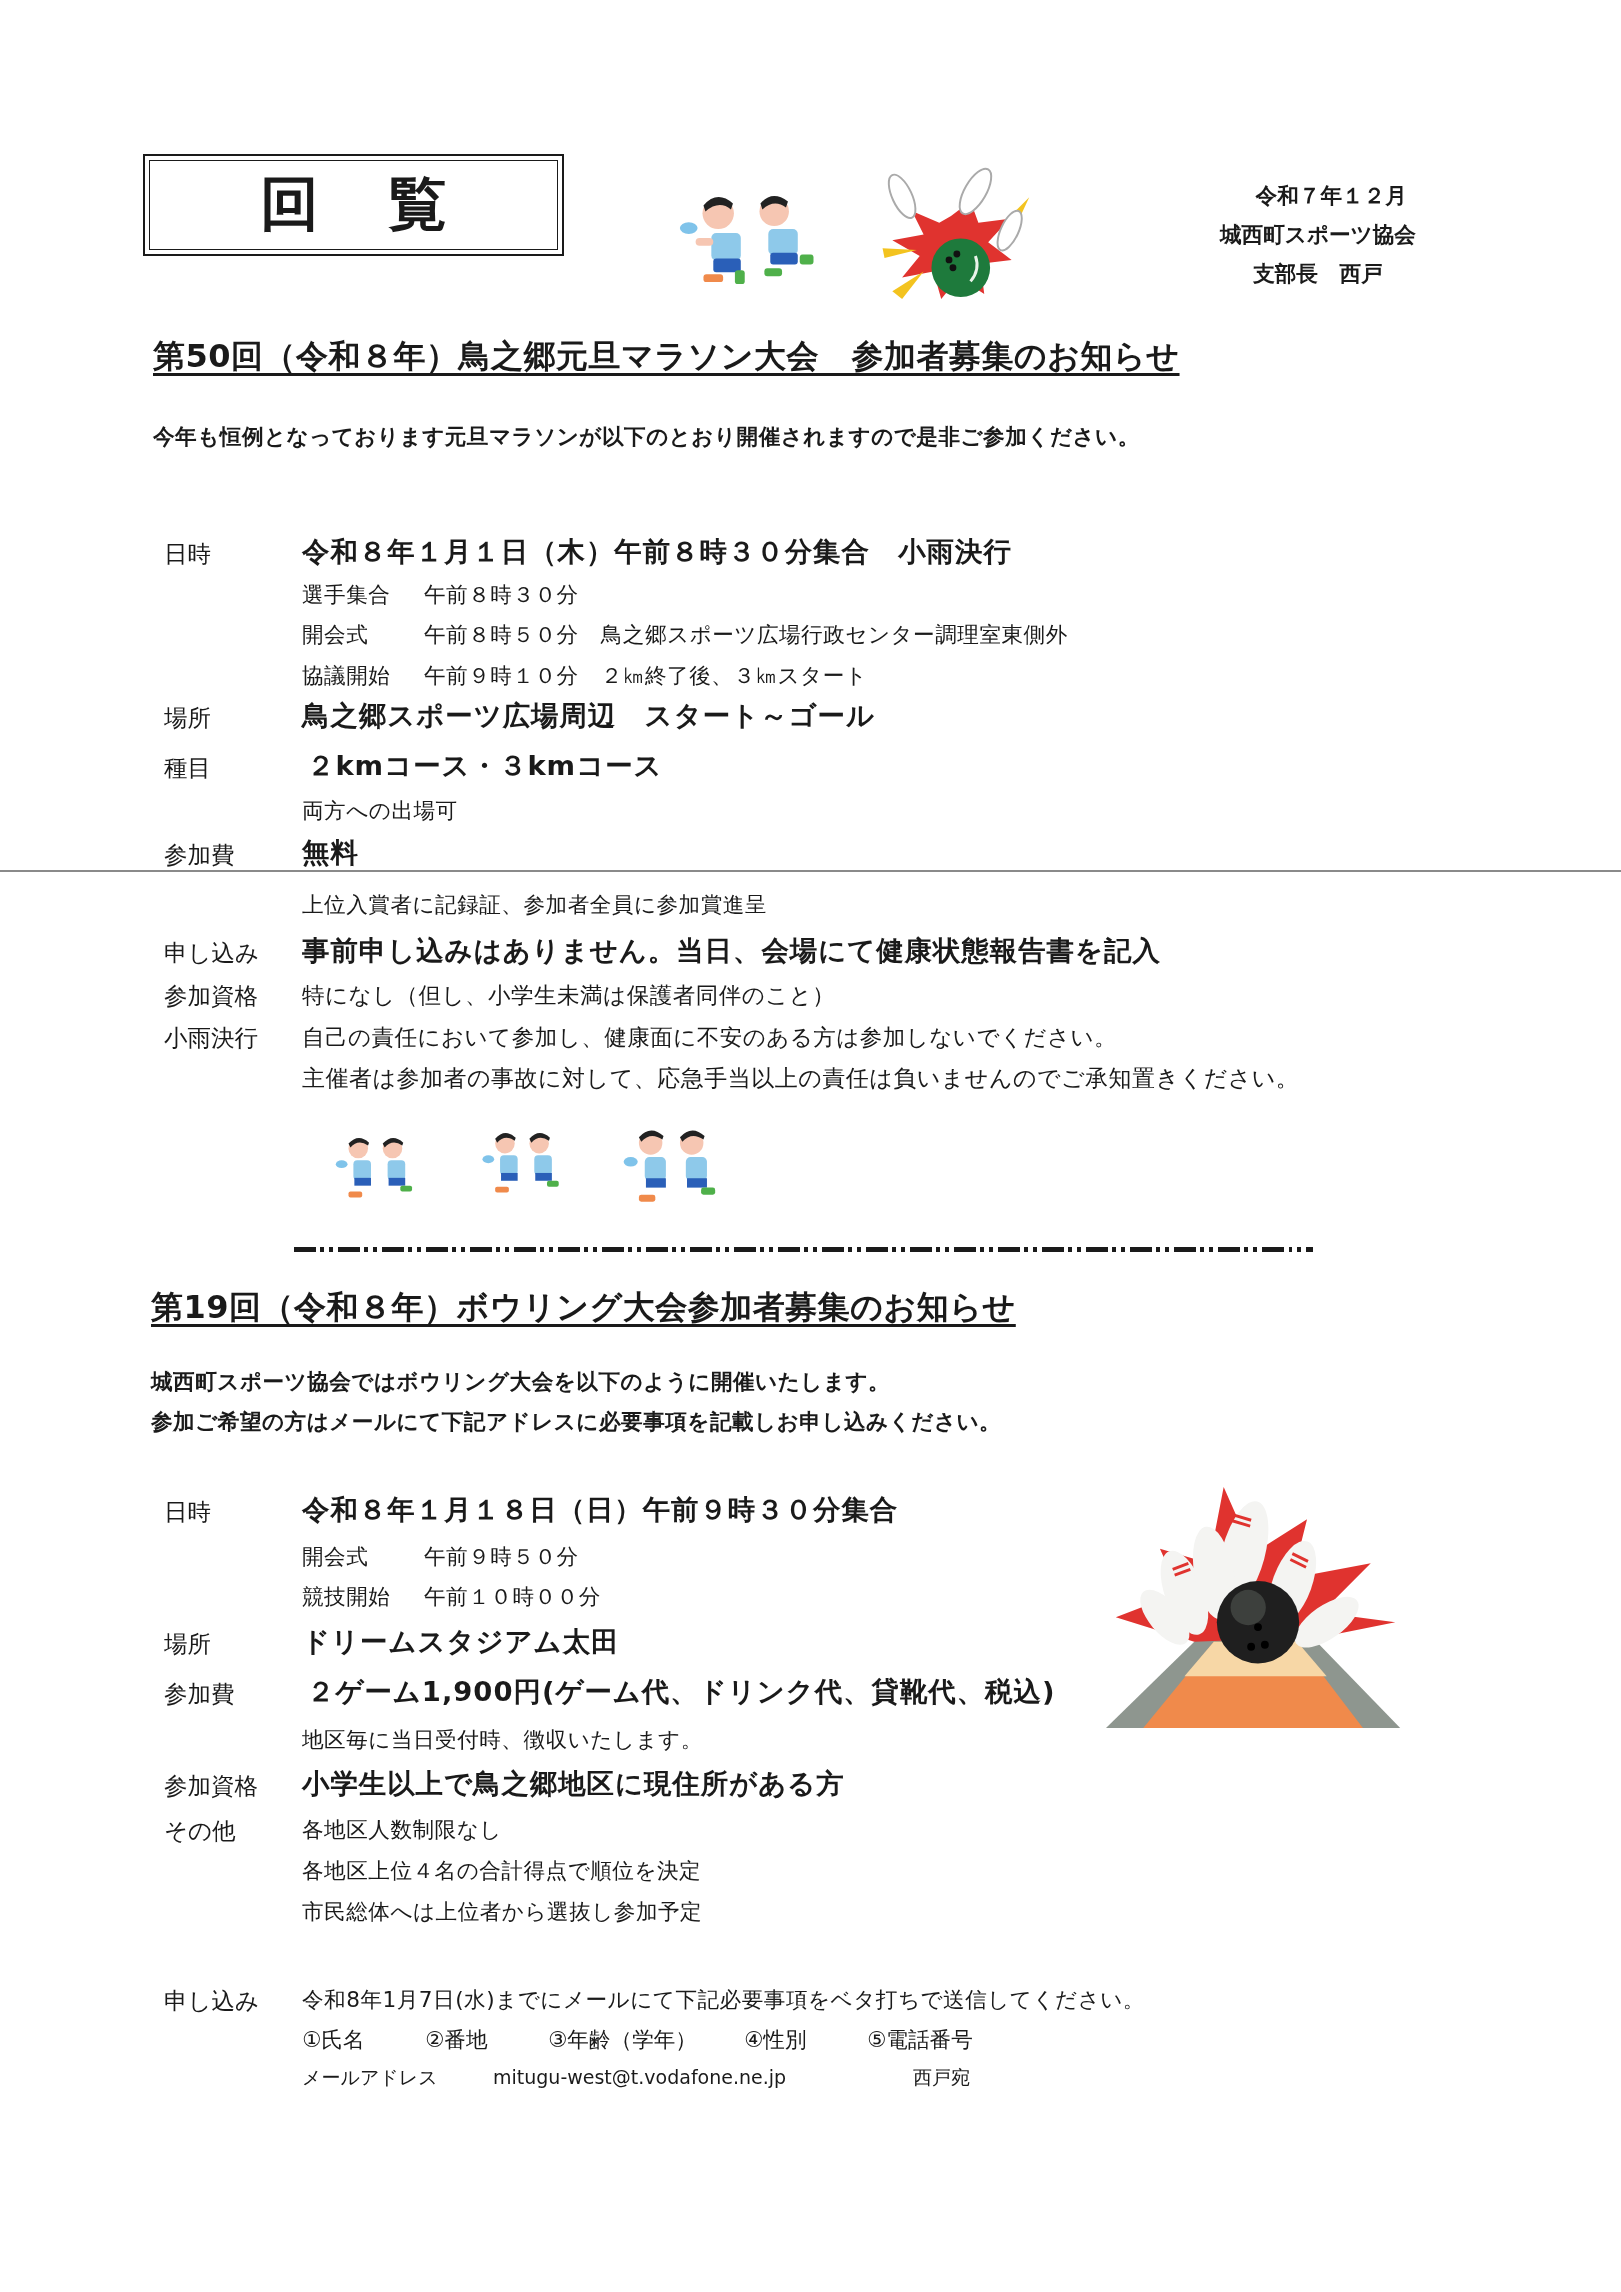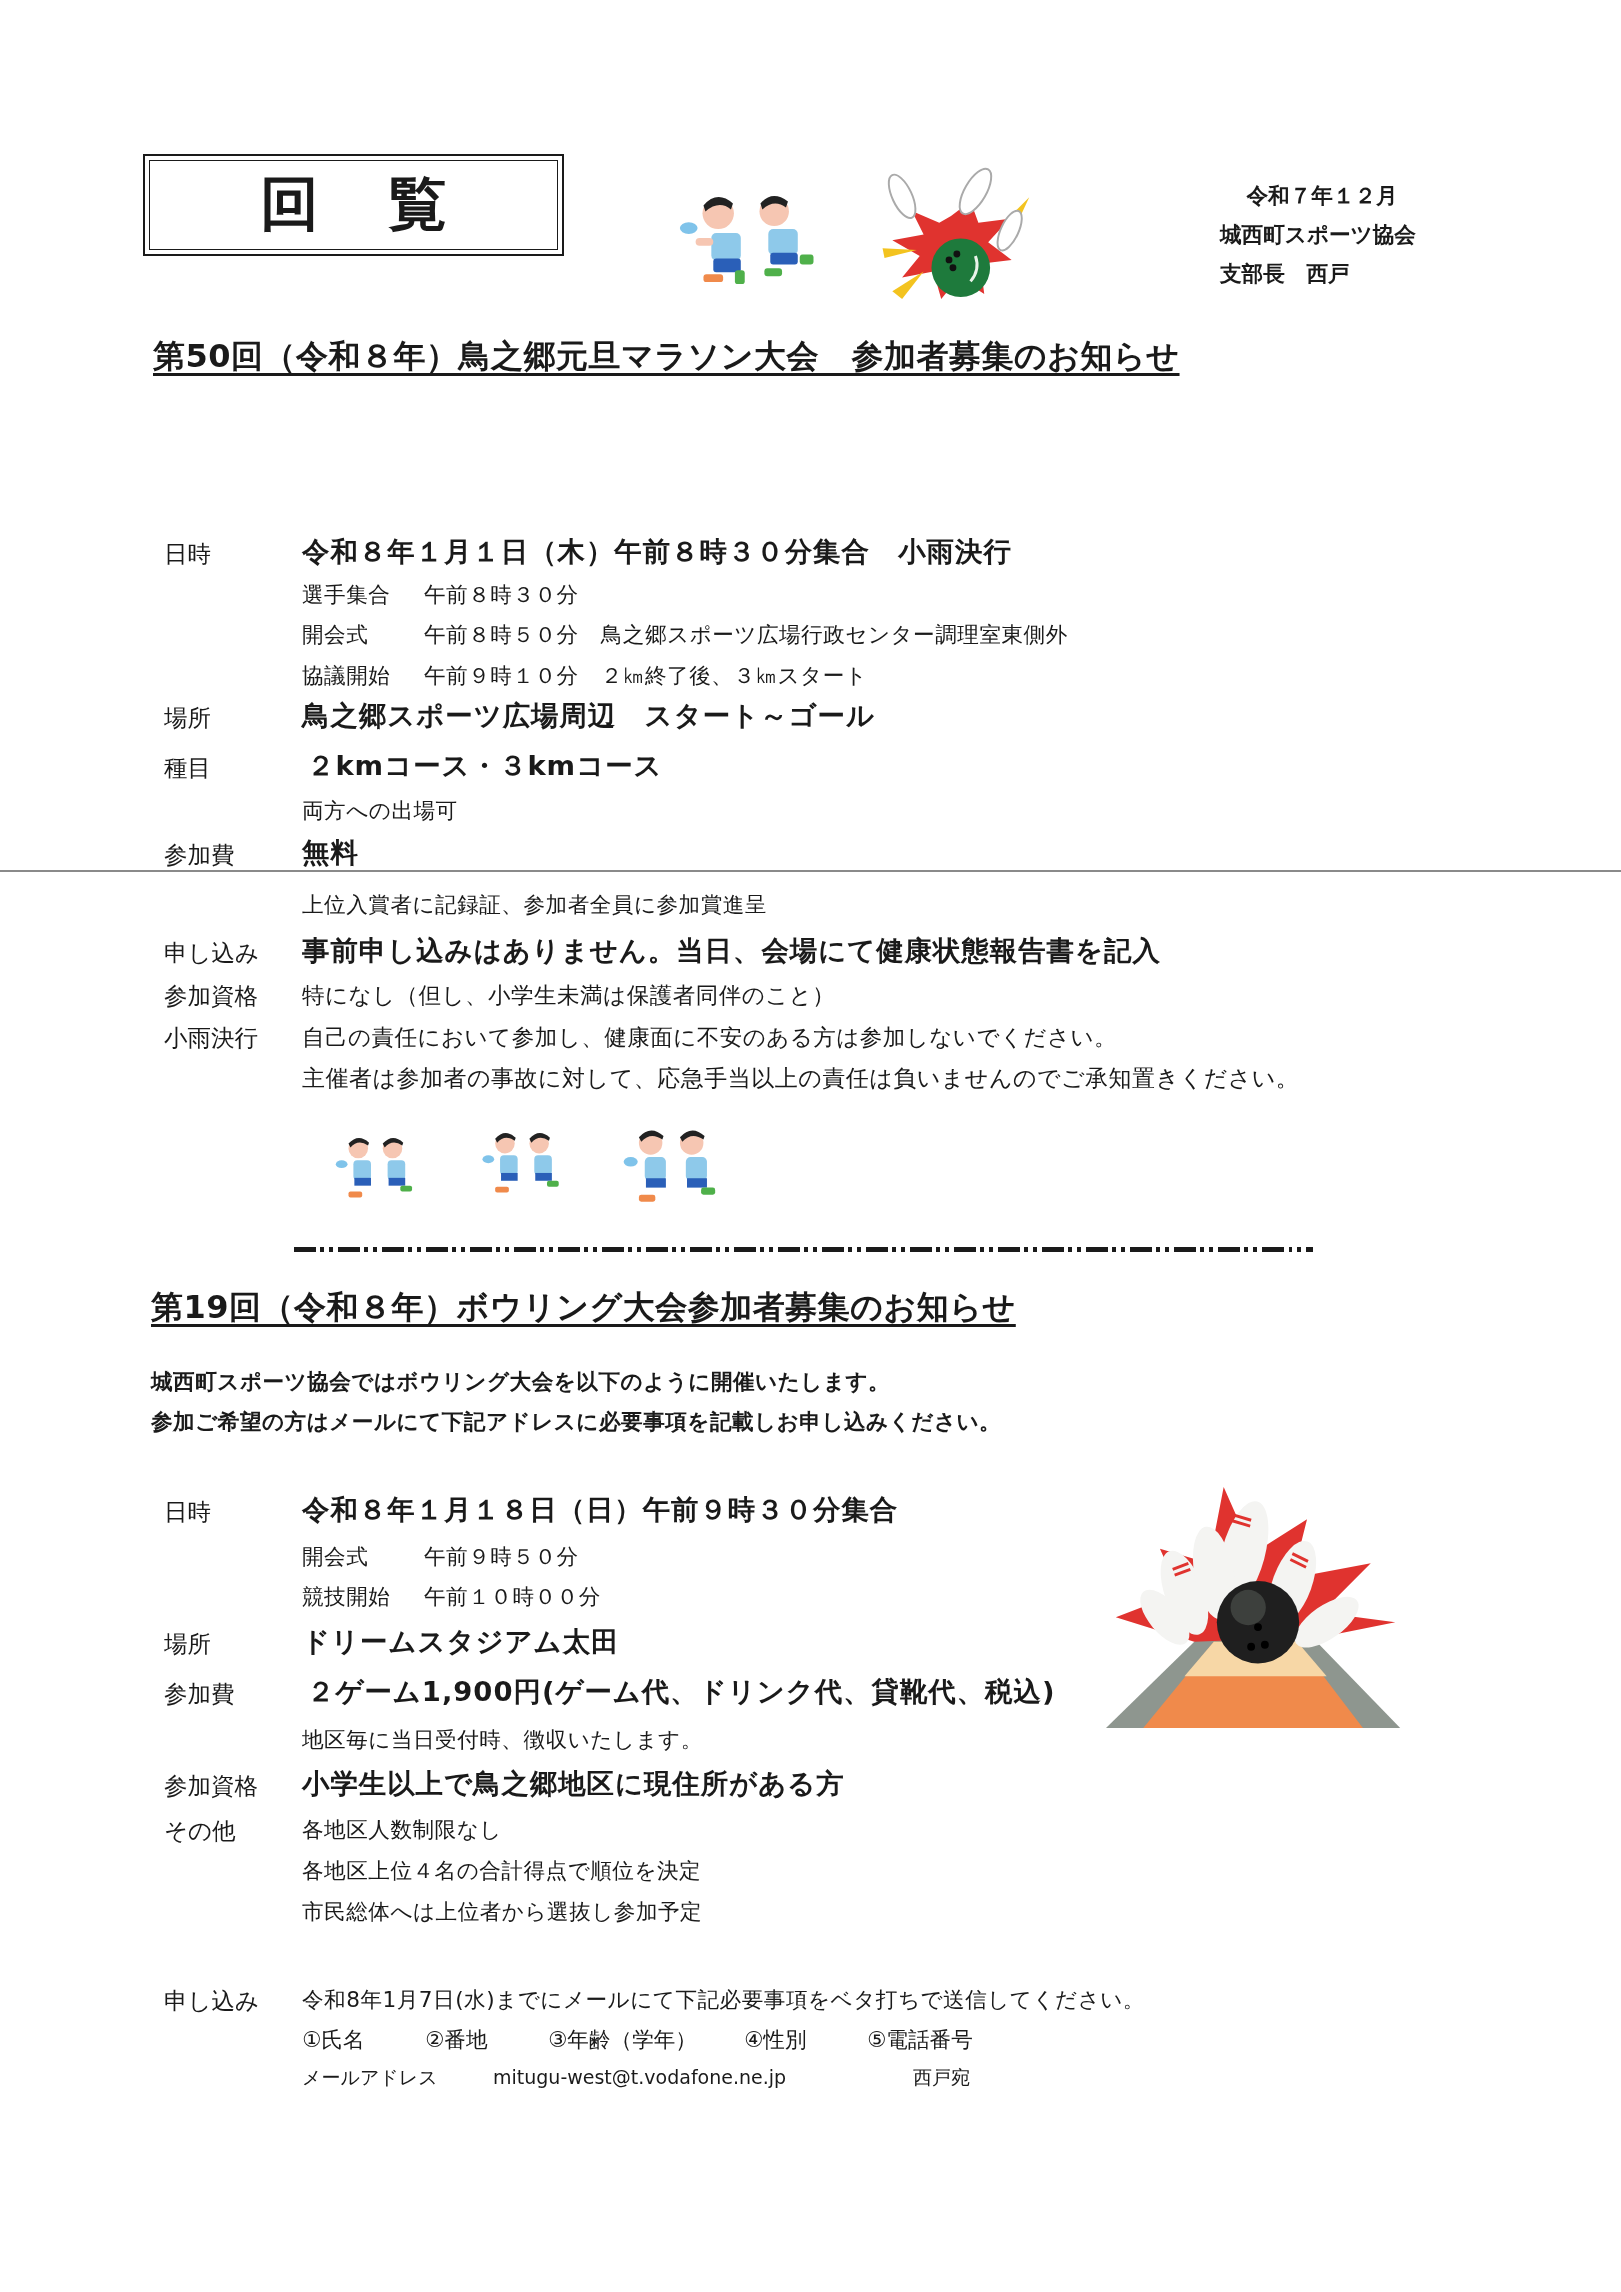--- a/index.html
+++ b/index.html
@@ -24,7 +24,7 @@
     font-size: 59px; font-weight: bold; letter-spacing: 69px; margin-right: -69px;
   }
 
-  .issuer { left: 1220px; top: 176px; font-size: 21.6px; line-height: 39px; font-weight: bold; }
+  .issuer { left: 1220px; top: 176px; font-size: 21.6px; line-height: 39px; font-weight: bold; text-align: center; }
   .issuer div:first-child { padding-left: 26.5px; }
 
   .section-title {

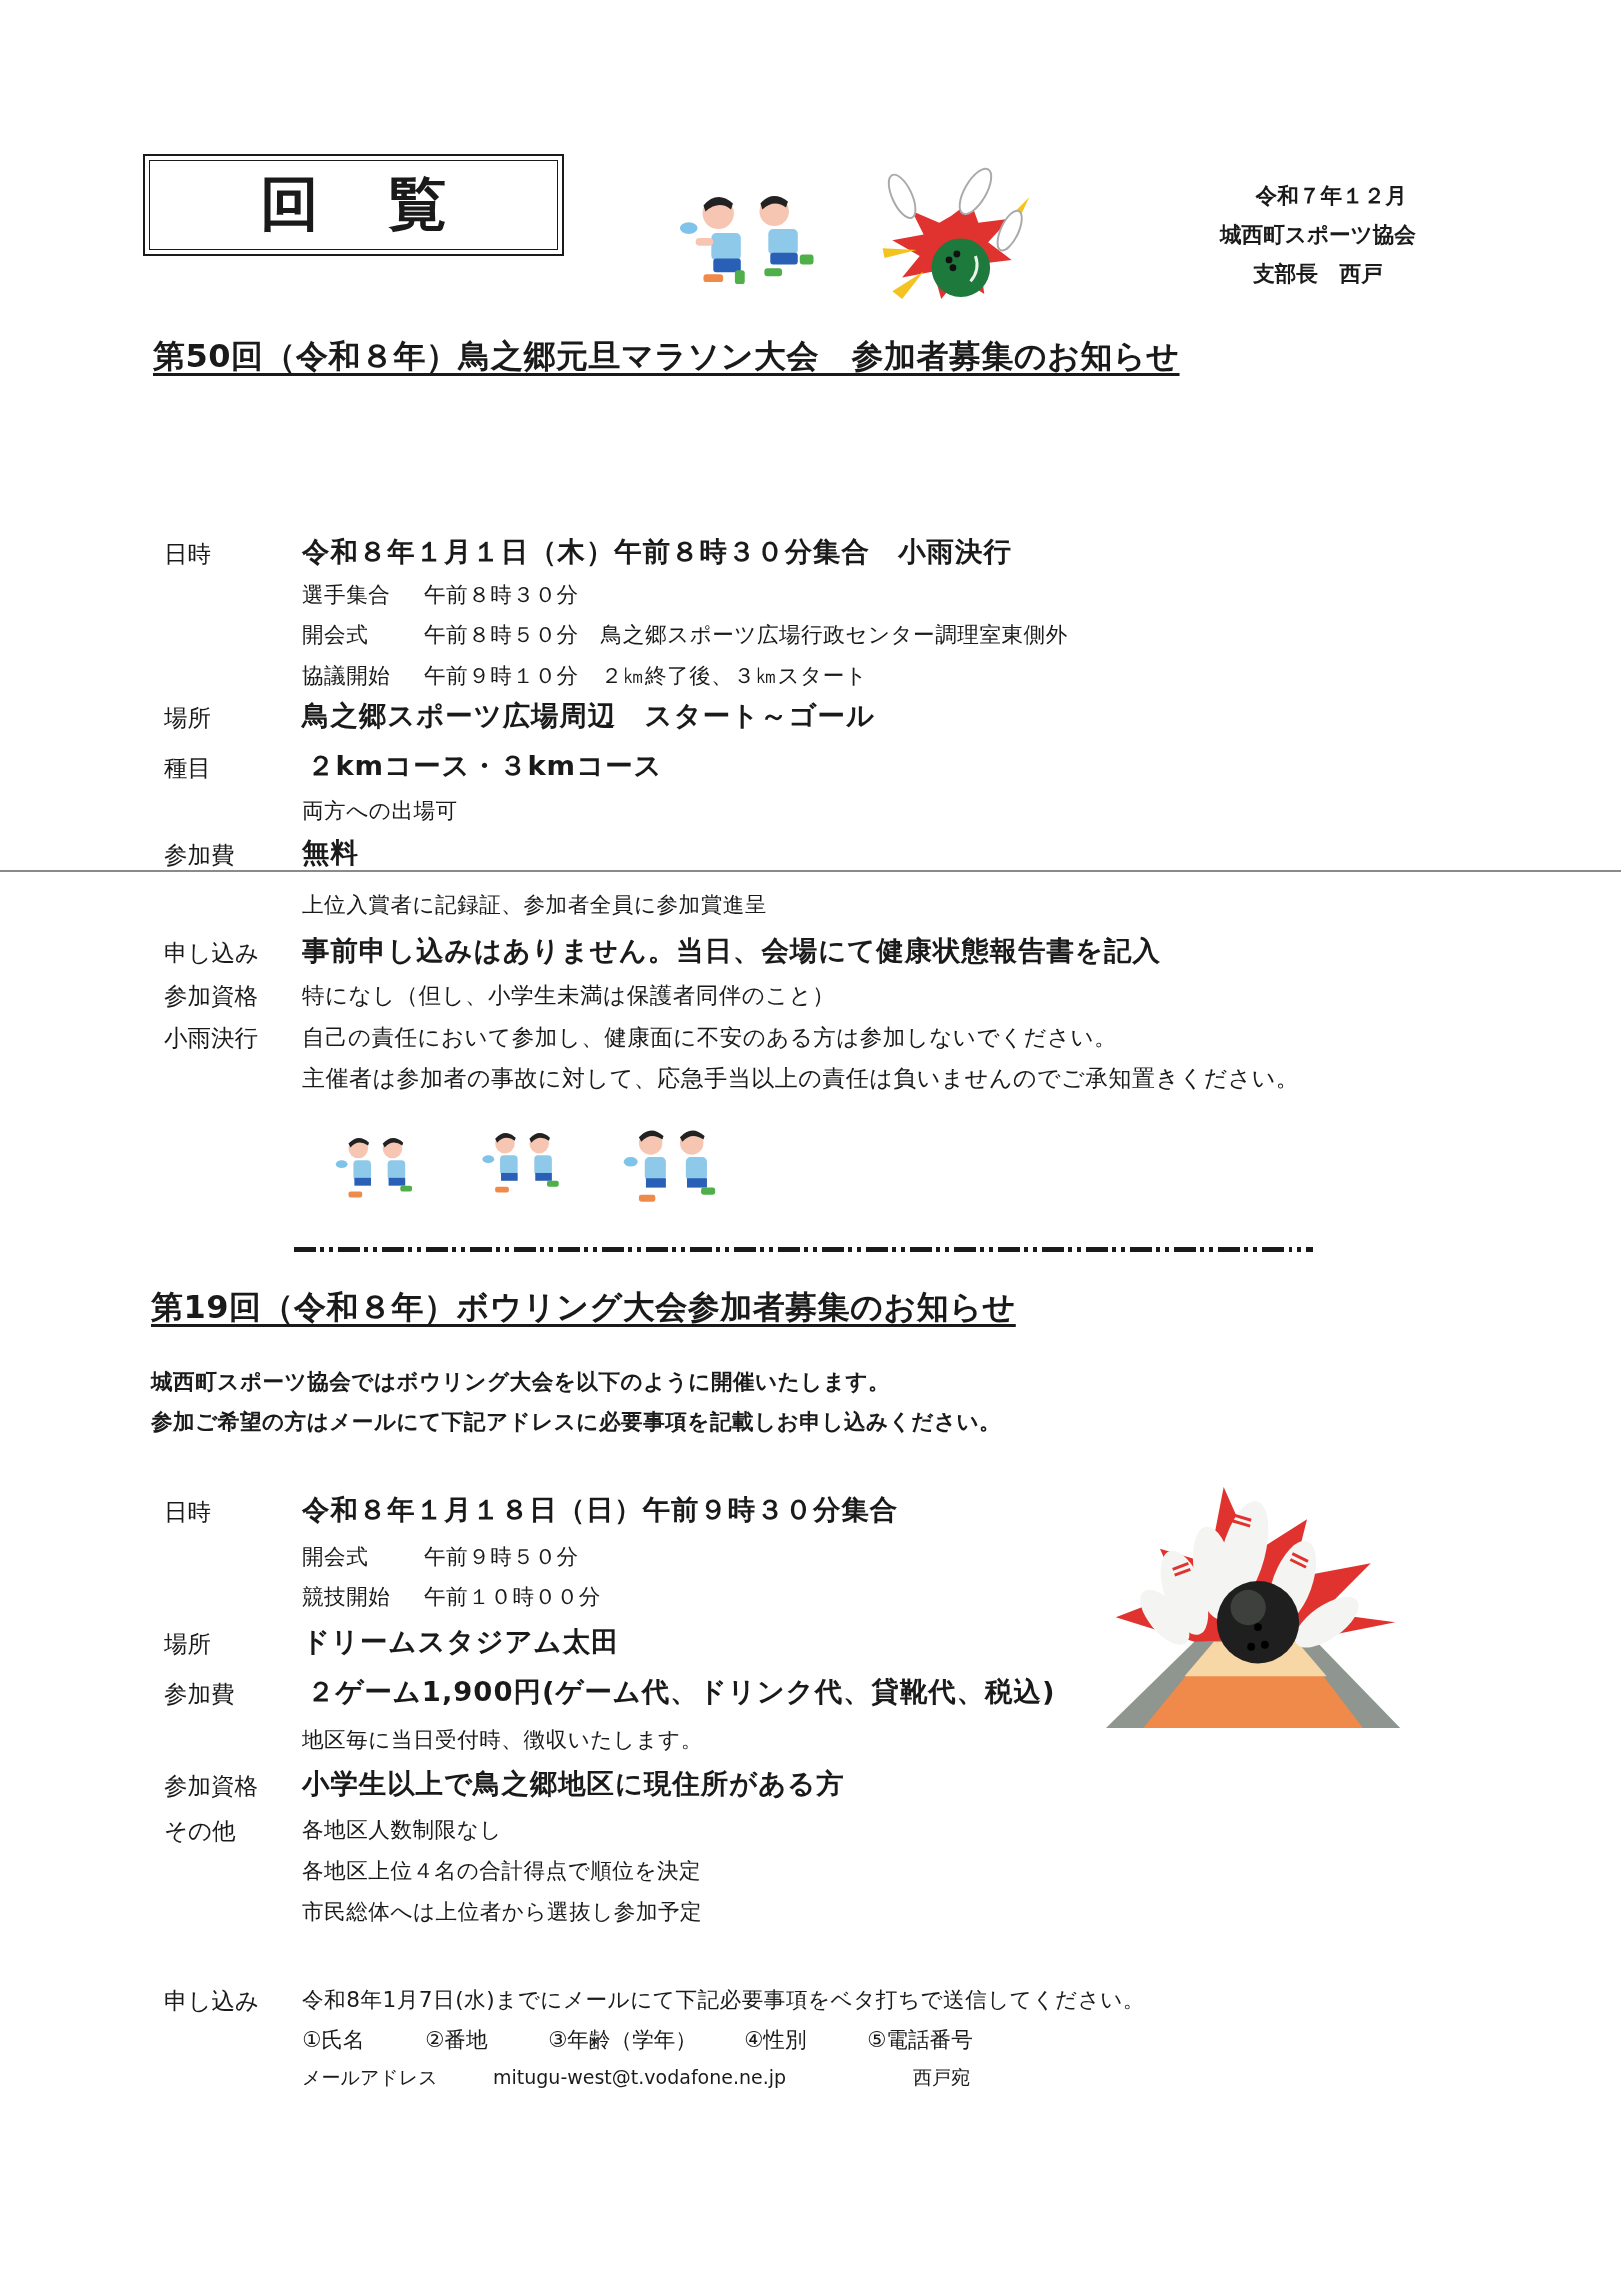--- a/index.html
+++ b/index.html
@@ -102,6 +102,7 @@
 <div class="abs section-title" style="left:153px;top:335px">第50回（令和８年）鳥之郷元旦マラソン大会　参加者募集のお知らせ</div>
 
 <div class="abs intro" style="left:153px;top:417px">
+  <div>今年も恒例となっております元旦マラソンが以下のとおり開催されますので是非ご参加ください。</div>
 </div>
 
 <div class="row" style="top:534px">

